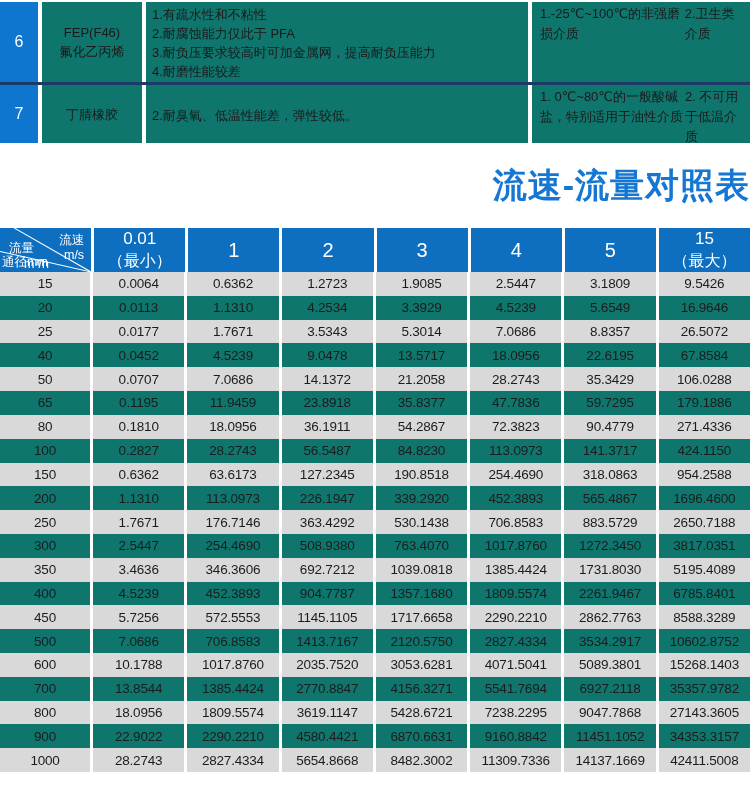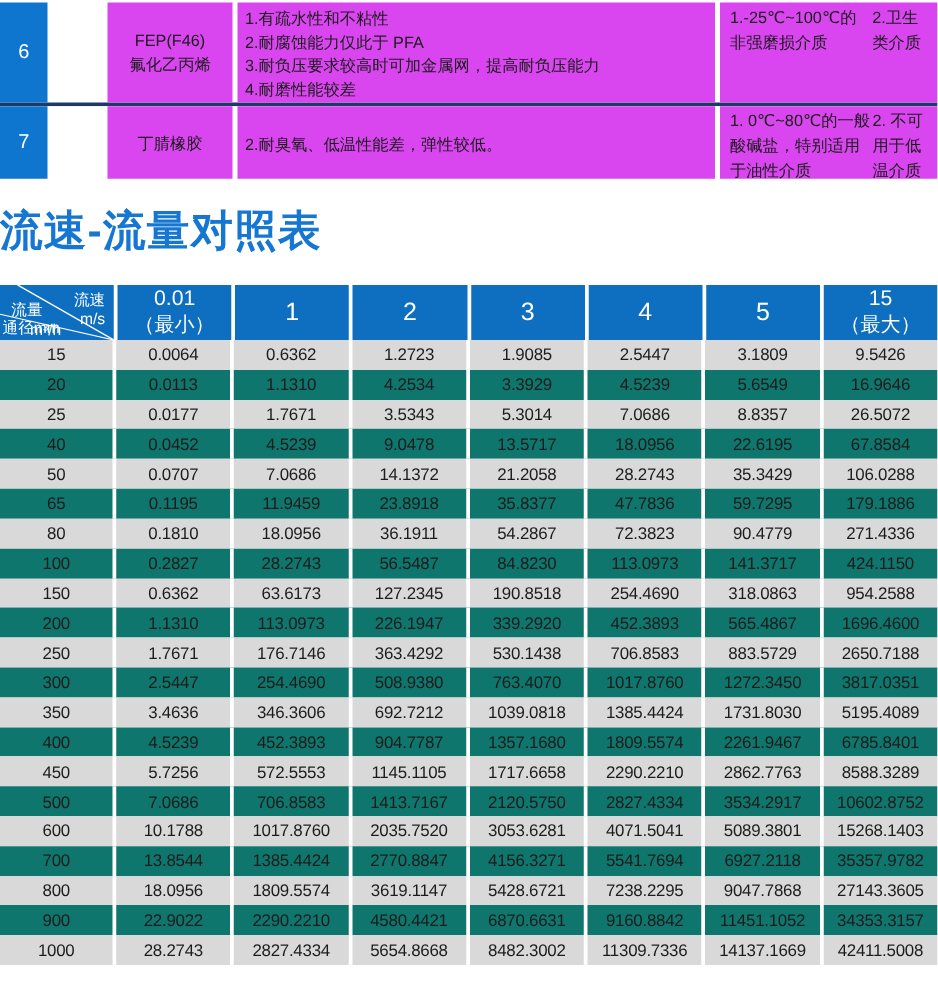--- a/index.html
+++ b/index.html
@@ -11,7 +11,7 @@
   
   .mat-table{padding-top:2px;}
   .mat-row{display:flex;column-gap:4px;background:#fff;}
-  .mat-row .cell{background:#d946ef;color:#1a1a1a;}
+  .mat-row .cell{background:#0f766e;color:#1a1a1a;}
   .num-cell{flex:0 0 38px;background:#0f76cf !important;color:#fff !important;
     display:flex;align-items:center;justify-content:center;font-size:16px;}
   .name-cell{flex:0 0 100px;display:flex;flex-direction:column;align-items:center;

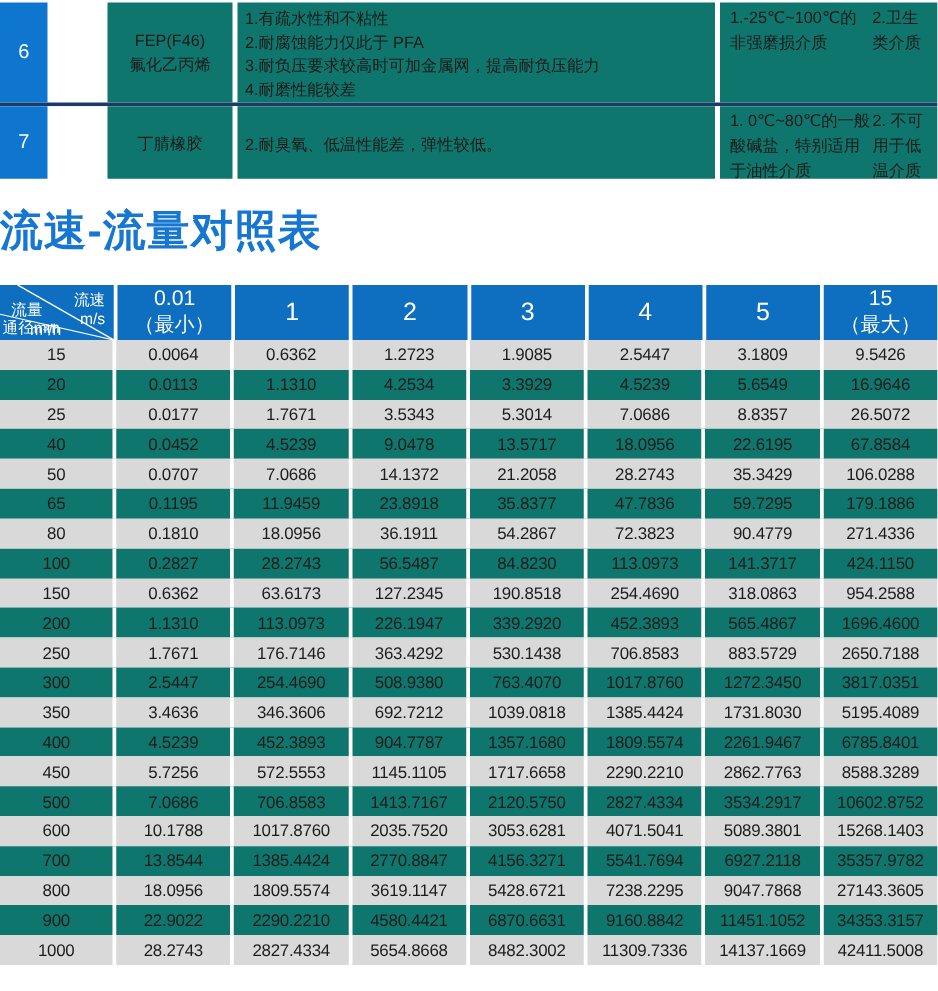--- a/index.html
+++ b/index.html
@@ -15,7 +15,7 @@
   .num-cell{flex:0 0 38px;background:#0f76cf !important;color:#fff !important;
     display:flex;align-items:center;justify-content:center;font-size:16px;}
   .name-cell{flex:0 0 100px;display:flex;flex-direction:column;align-items:center;
-    justify-content:center;font-size:13px;line-height:19px;text-align:center;margin-left:44px;}
+    justify-content:center;font-size:13px;line-height:19px;text-align:center;}
   .props-cell{flex:0 0 374px;padding:2px 2px 0 6px;font-size:13px;line-height:19px;
     display:flex;flex-direction:column;justify-content:center;}
   .usage-cell{flex:1 1 auto;padding:2px 4px 0 8px;font-size:13px;line-height:20px;

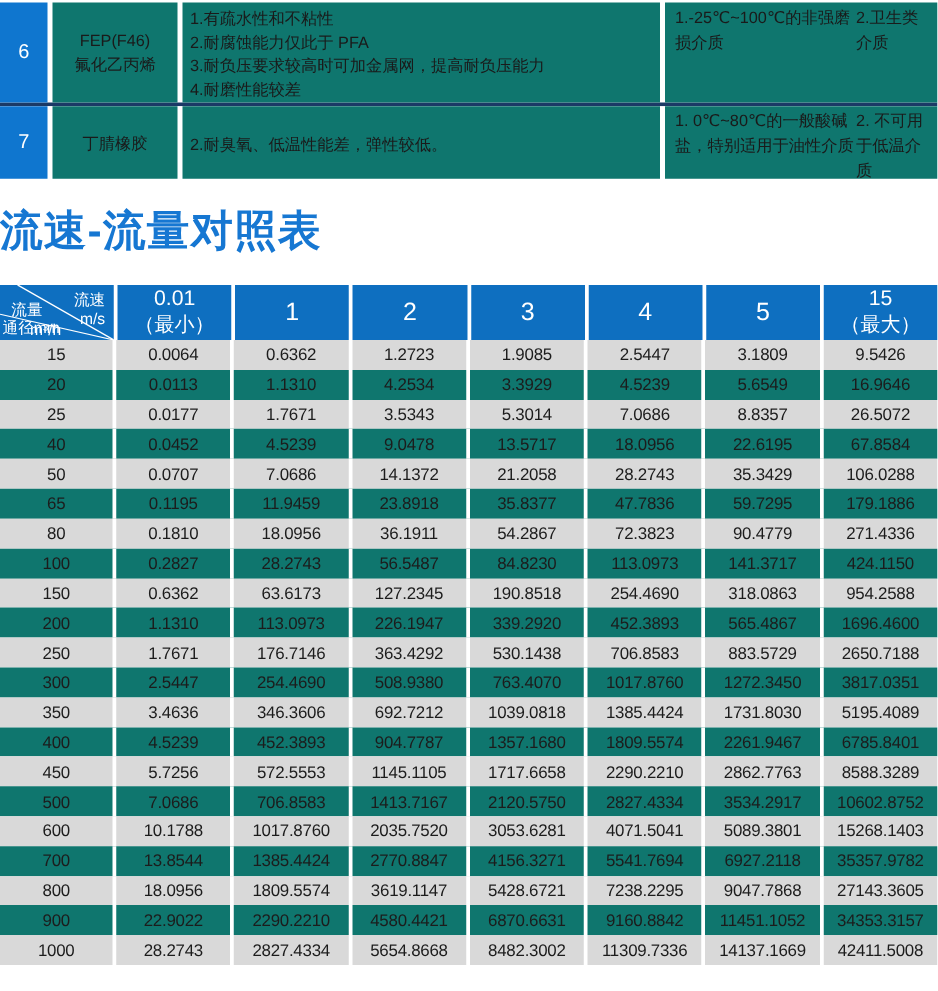--- a/index.html
+++ b/index.html
@@ -22,7 +22,7 @@
     display:flex;flex-direction:row;justify-content:center;}
   .mat-divider{height:3px;background:#1b3a66;}
   
-  .page-title{margin-top:20px;height:44px;line-height:44px;text-align:left;
+  .page-title{margin-top:20px;height:44px;line-height:44px;text-align:right;
     color:#1677d2;font-size:34px;font-weight:600;letter-spacing:1px;}
   
   .flow-table{margin-top:21px;}

